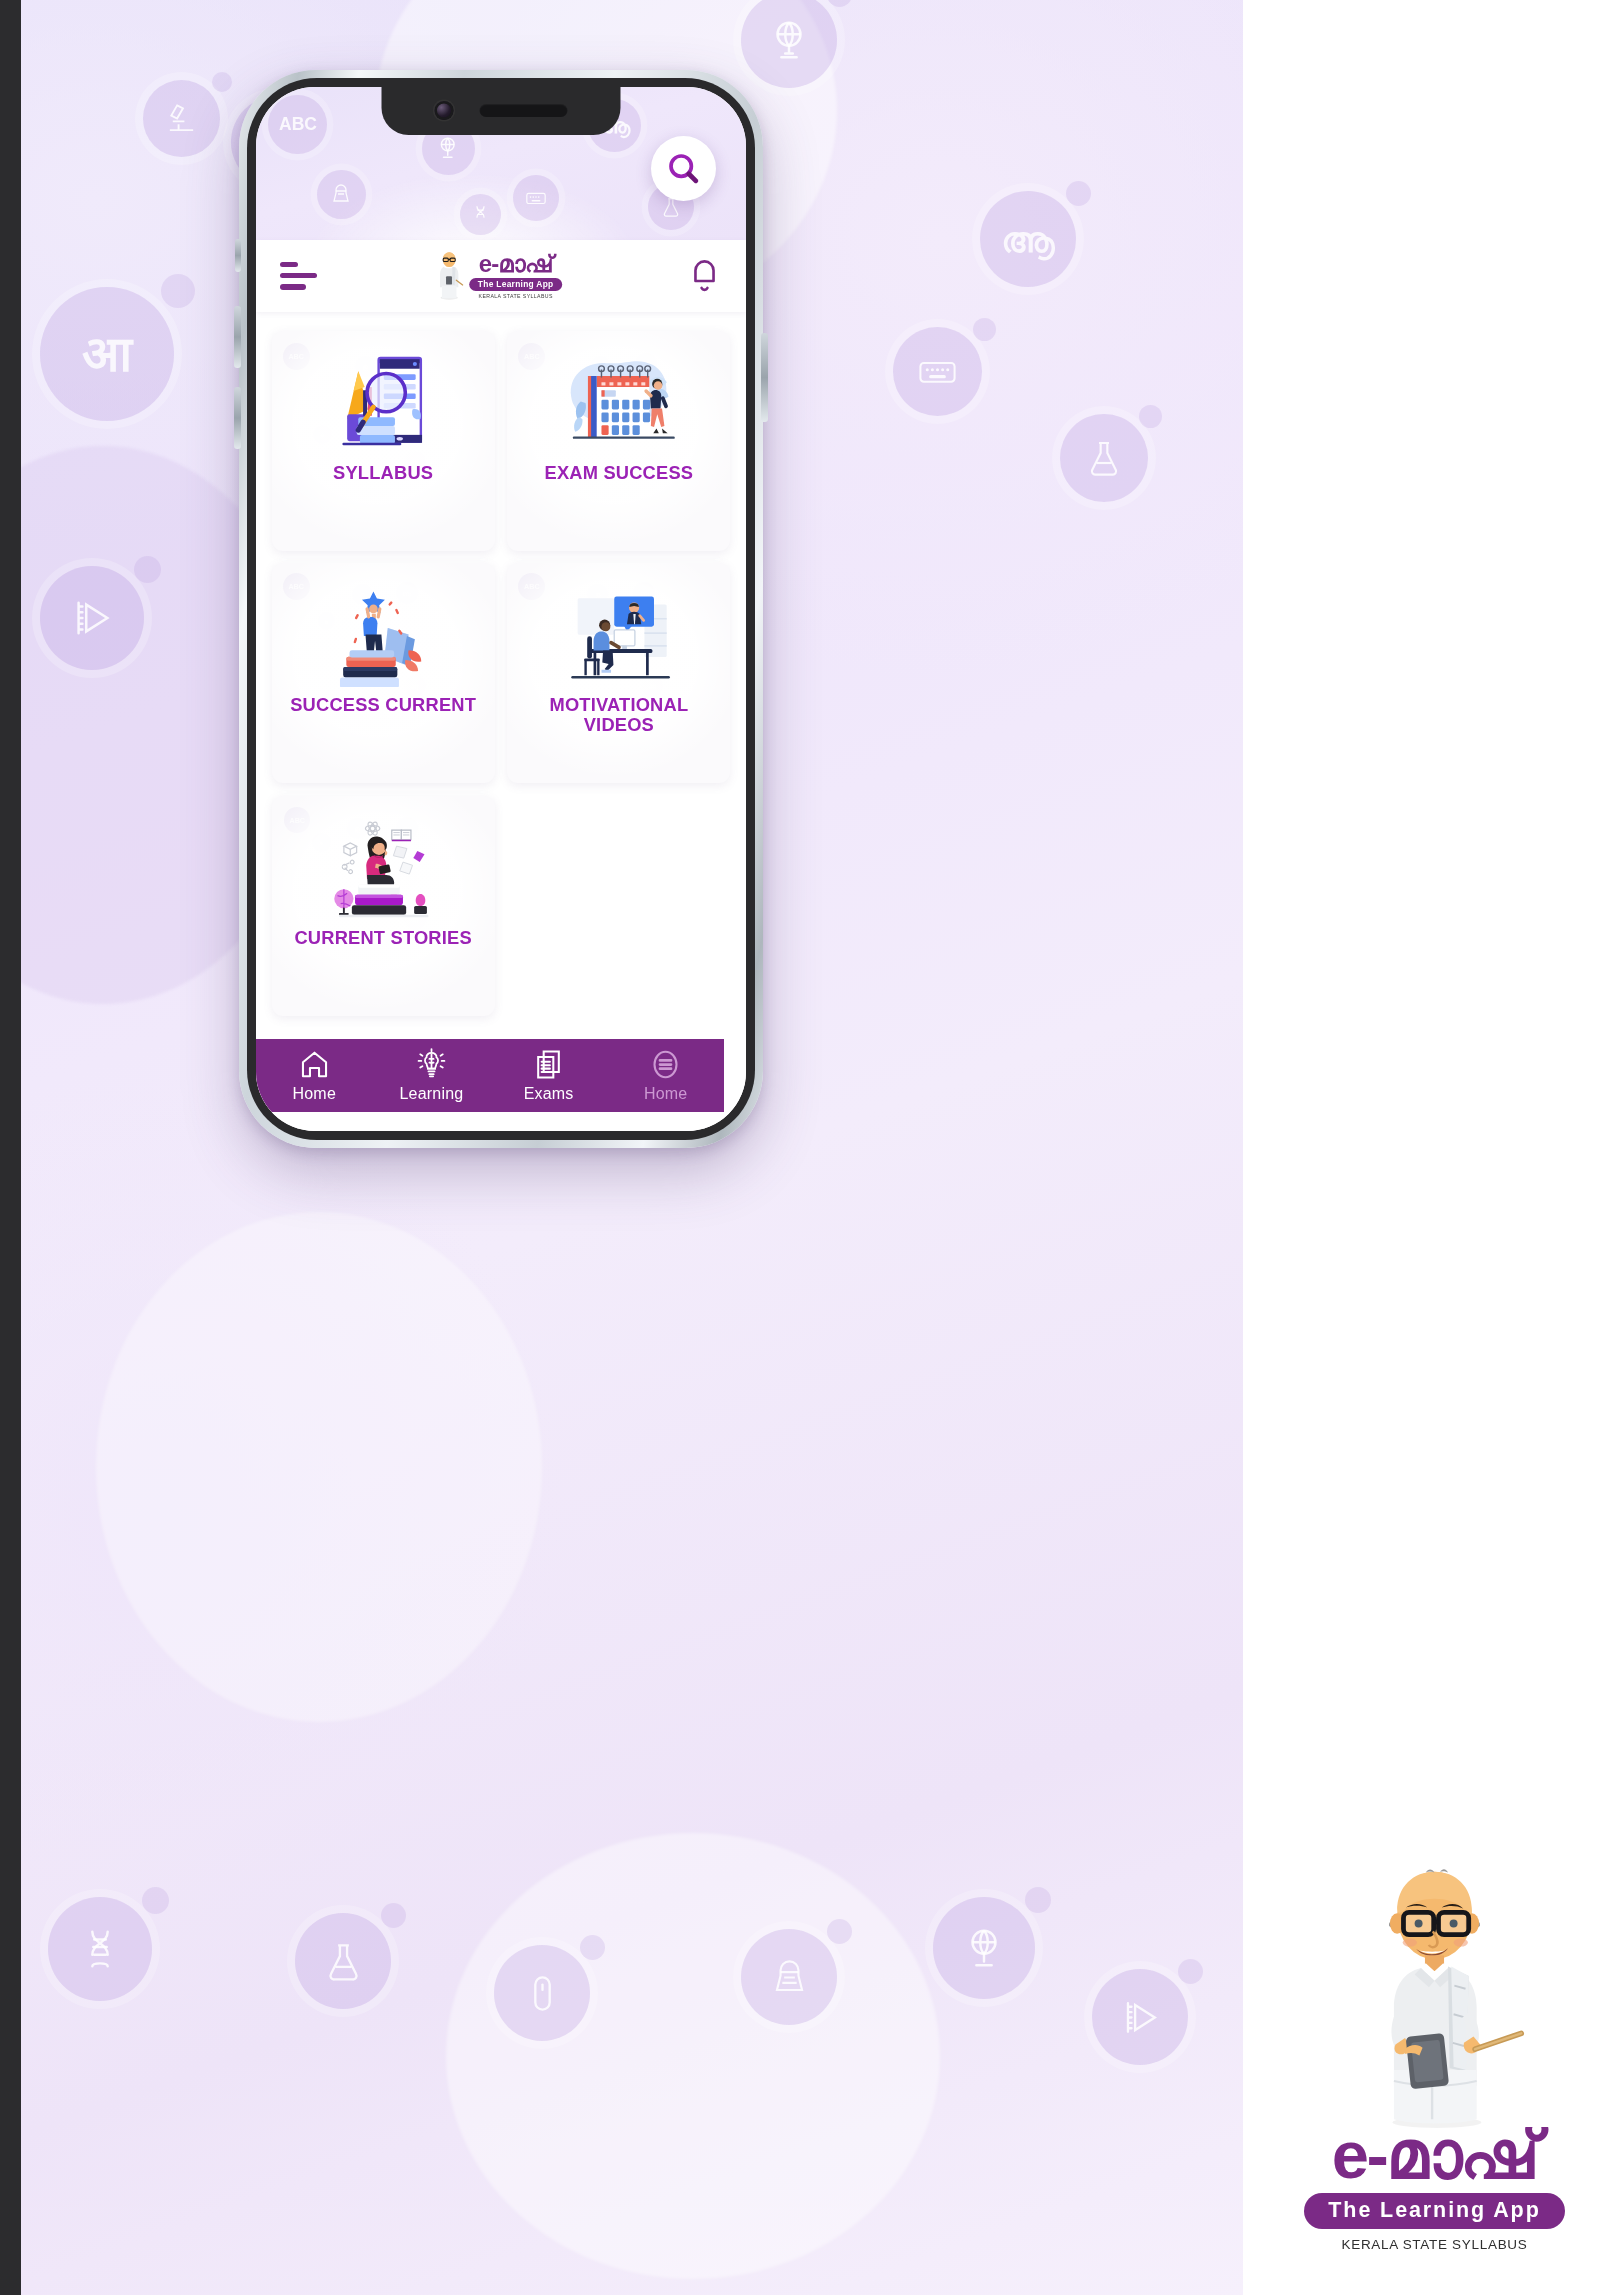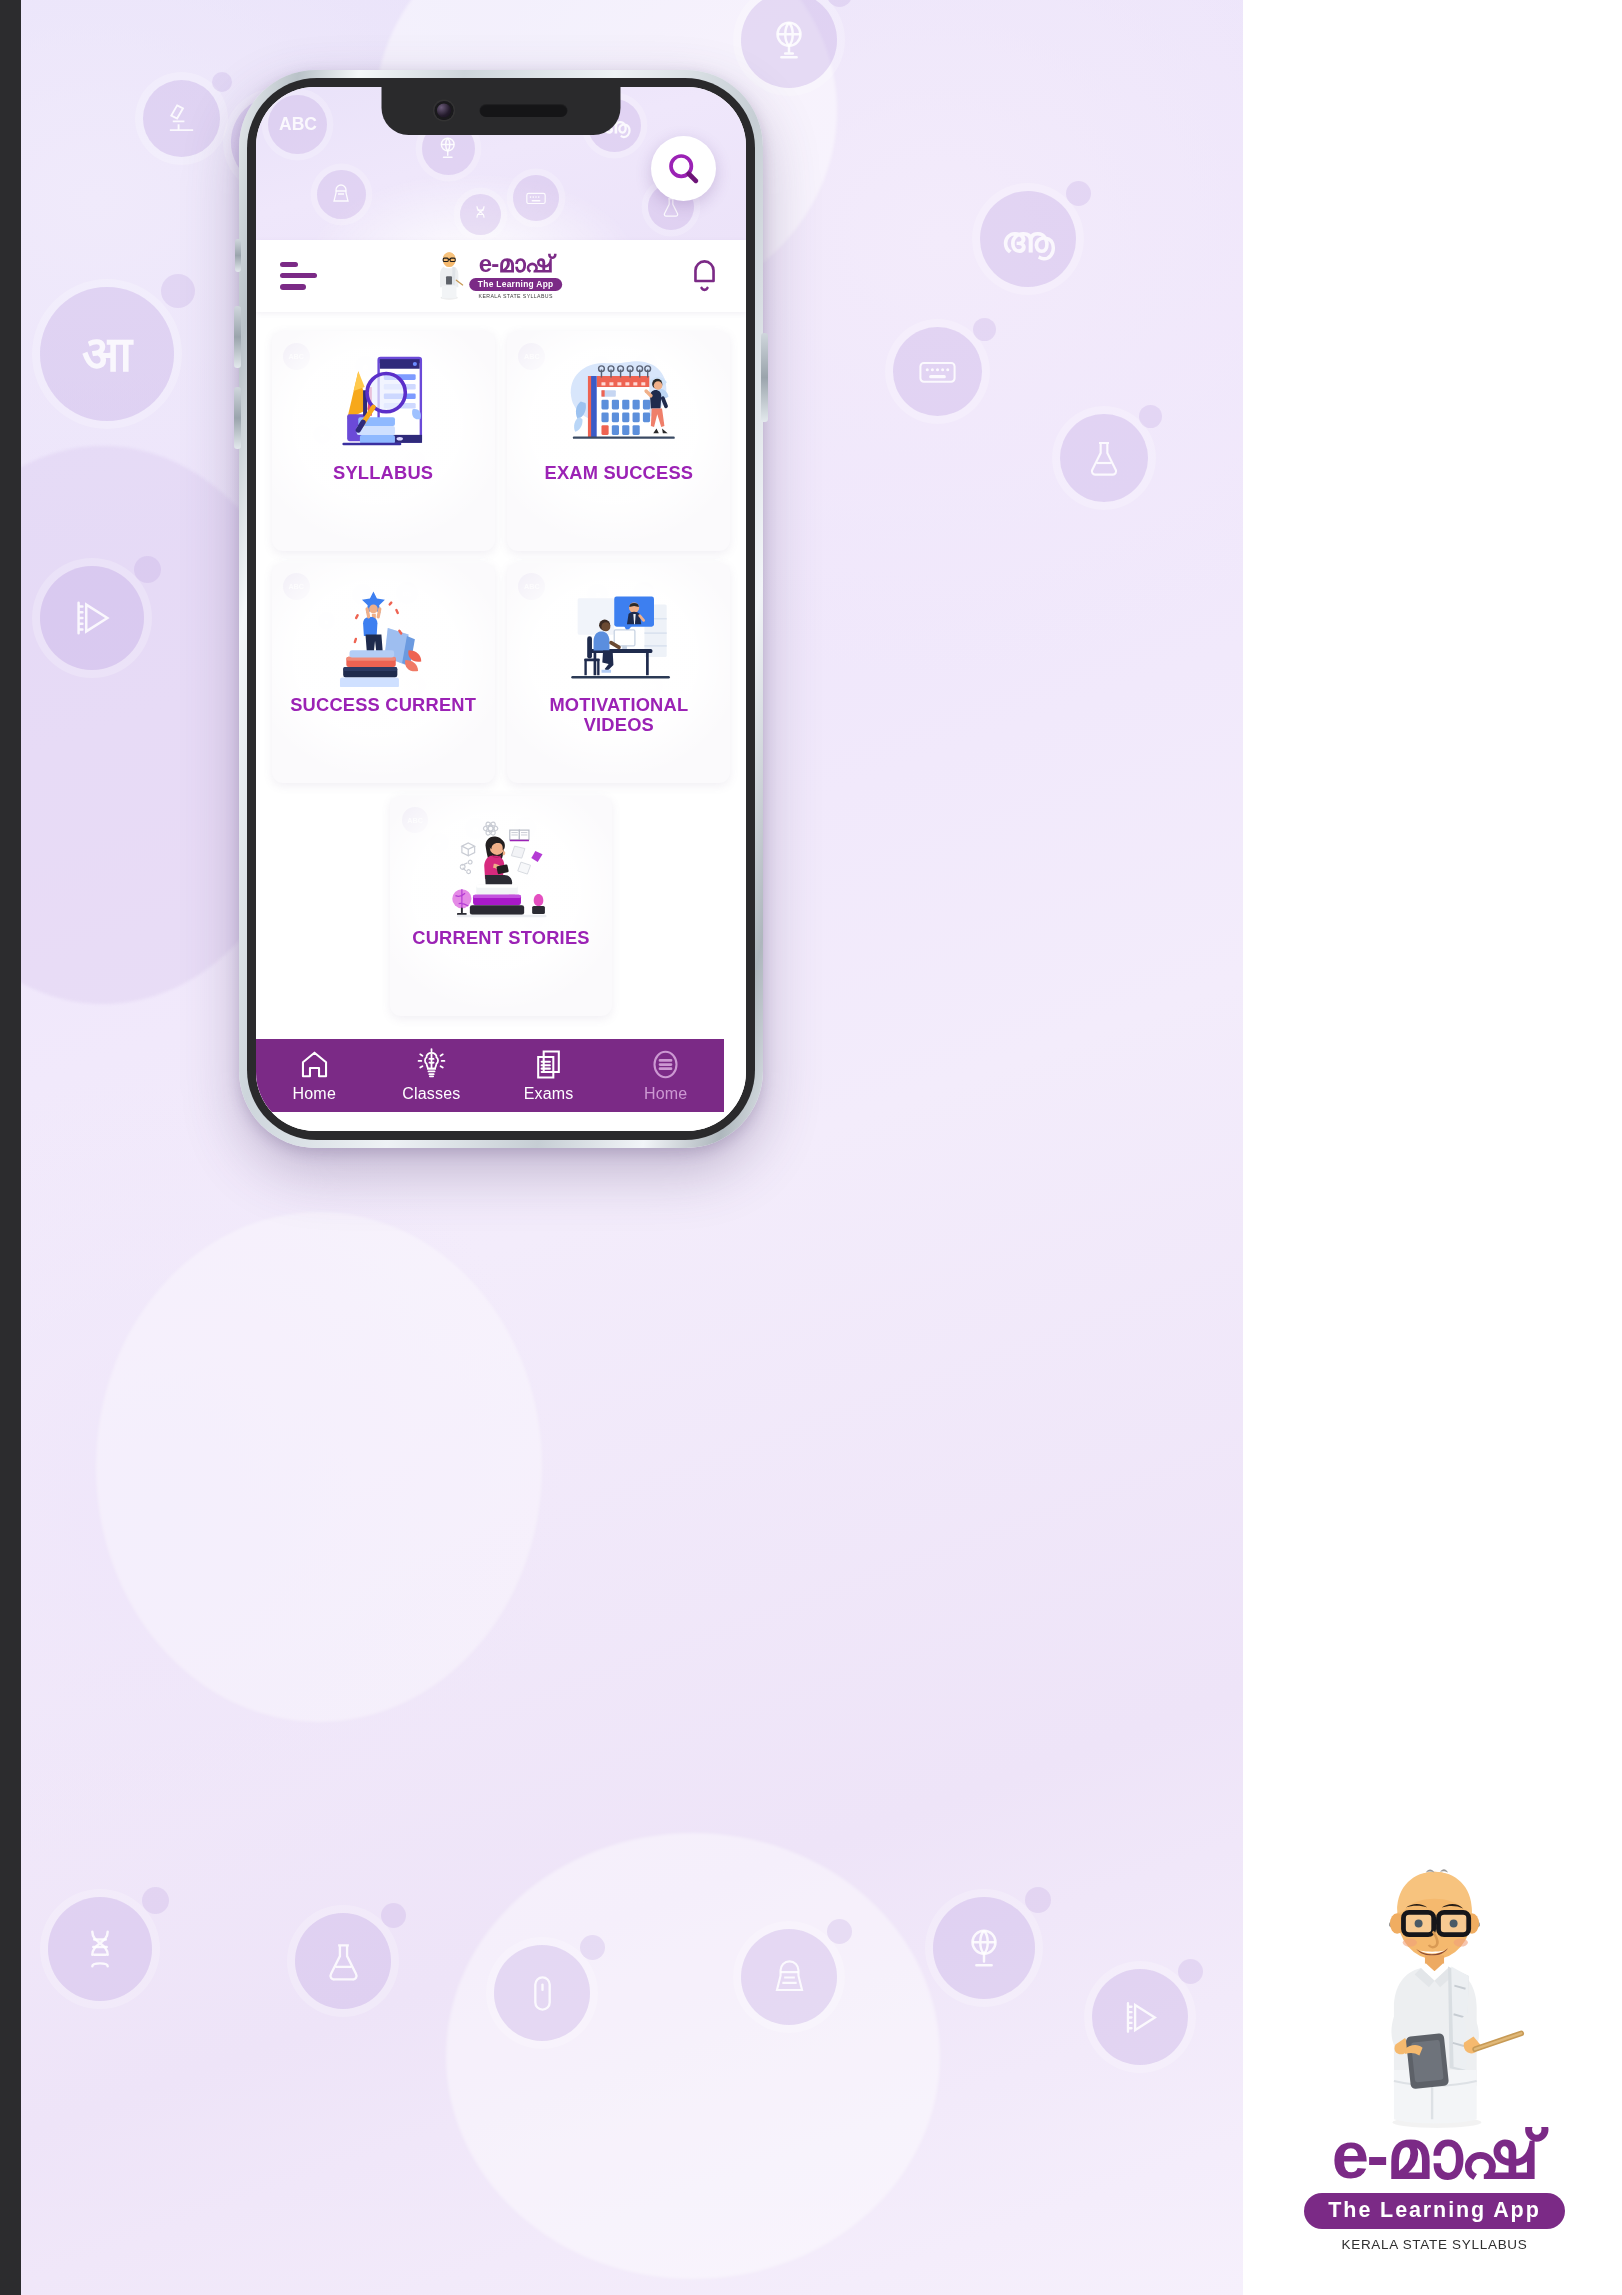--- a/index.html
+++ b/index.html
@@ -161,7 +161,7 @@
   }
   .grid {
     padding:19px 16px 0 16px;
-    display:flex; flex-wrap:wrap; gap:12.8px; justify-content:center;
+    display:flex; flex-wrap:wrap; gap:12.8px; justify-content:space-between;
   }
   .card {
     width:auto; flex:0 0 calc(50% - 6.4px);

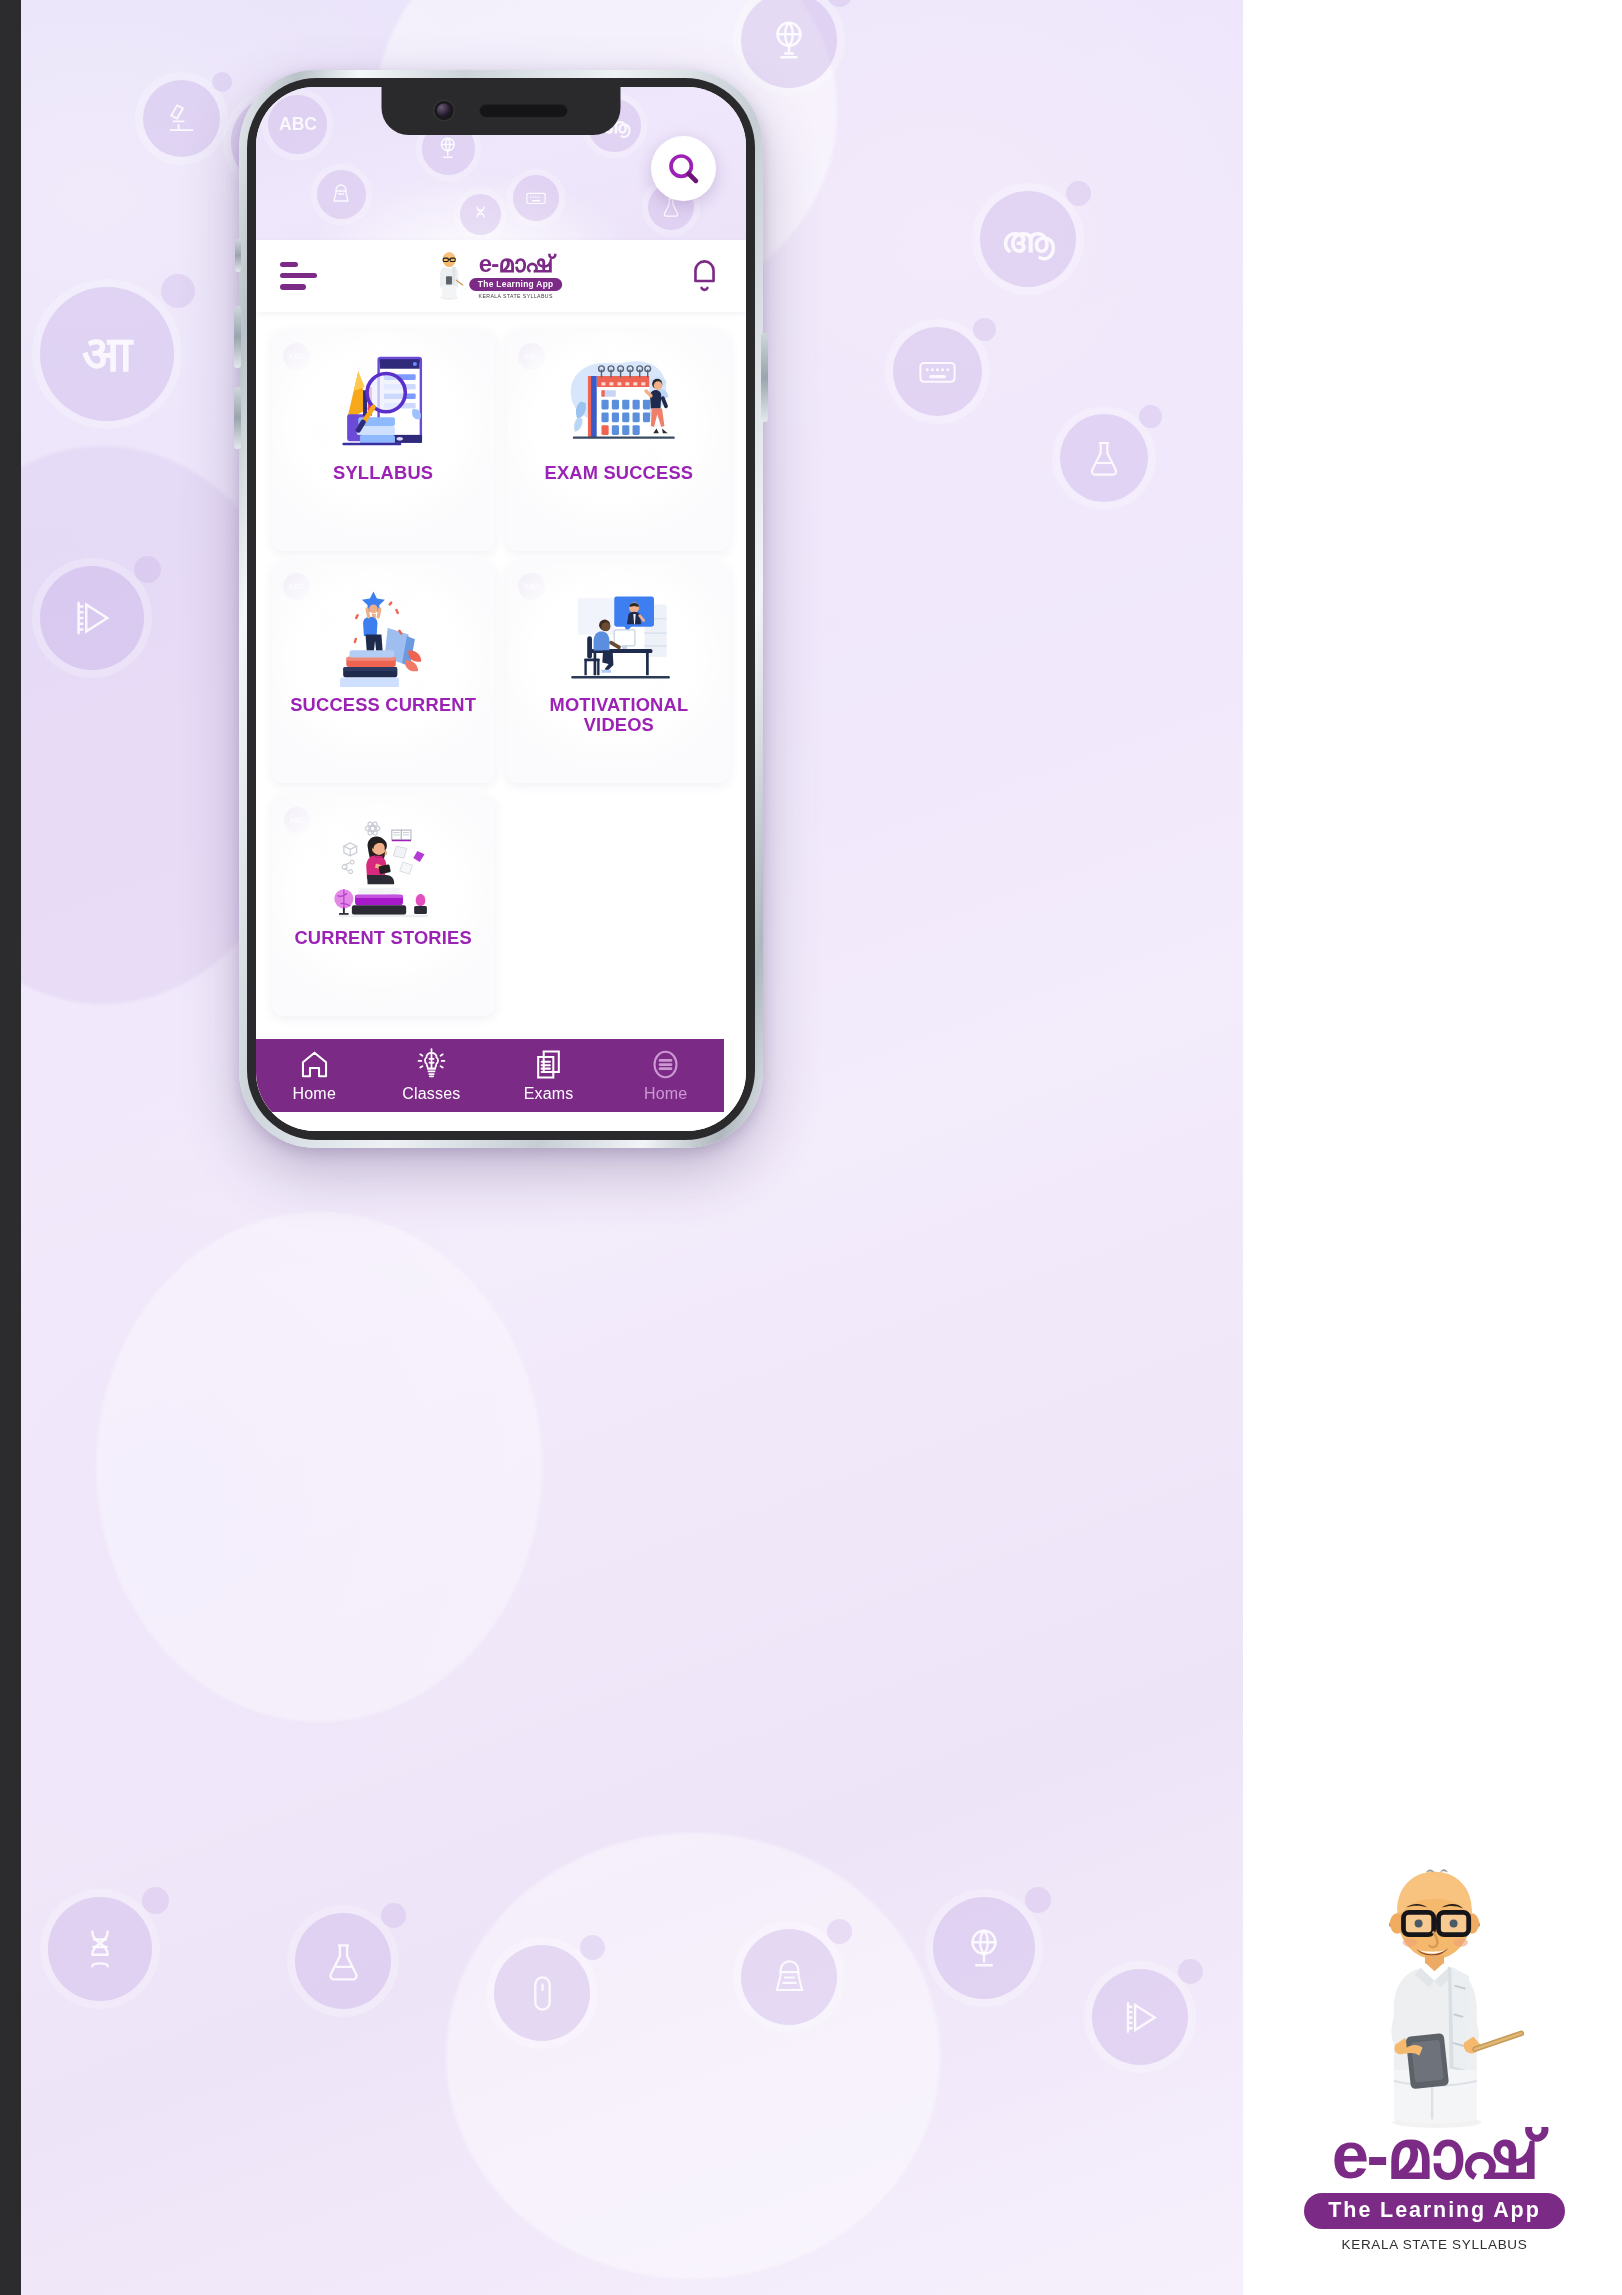--- a/index.html
+++ b/index.html
@@ -746,7 +746,7 @@
               <path d="M5.4 5.6l-1.6-1M4.6 9.4H2.6M5.4 13.2l-1.6 1M18.6 5.6l1.6-1M19.4 9.4h2M18.6 13.2l1.6 1M12 2.4V.8" stroke-linecap="round"></path>
               <path d="M10.8 20.6h2.4" stroke-linecap="round"></path>
             </svg>
-            <span class="nlabel">Classes</span>
+            <span class="nlabel">Learning</span>
           </div>
 
           <div class="navitem">

